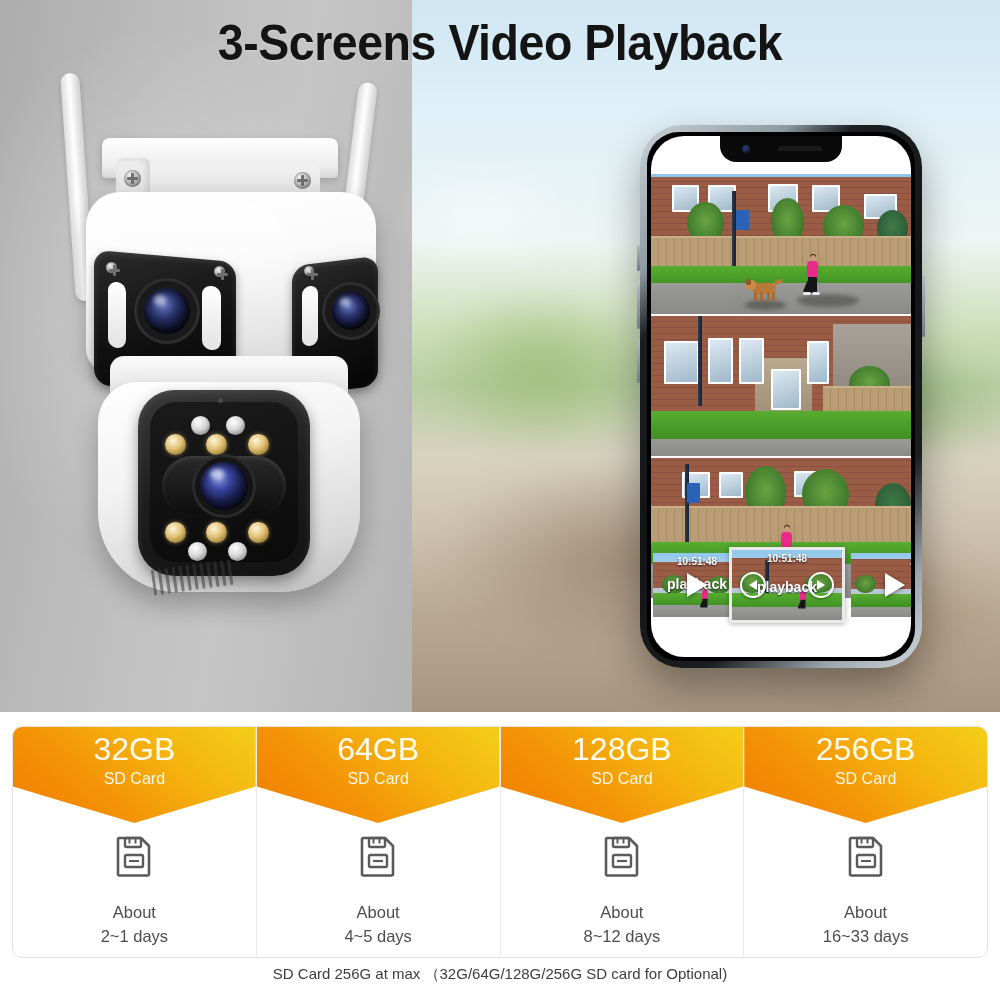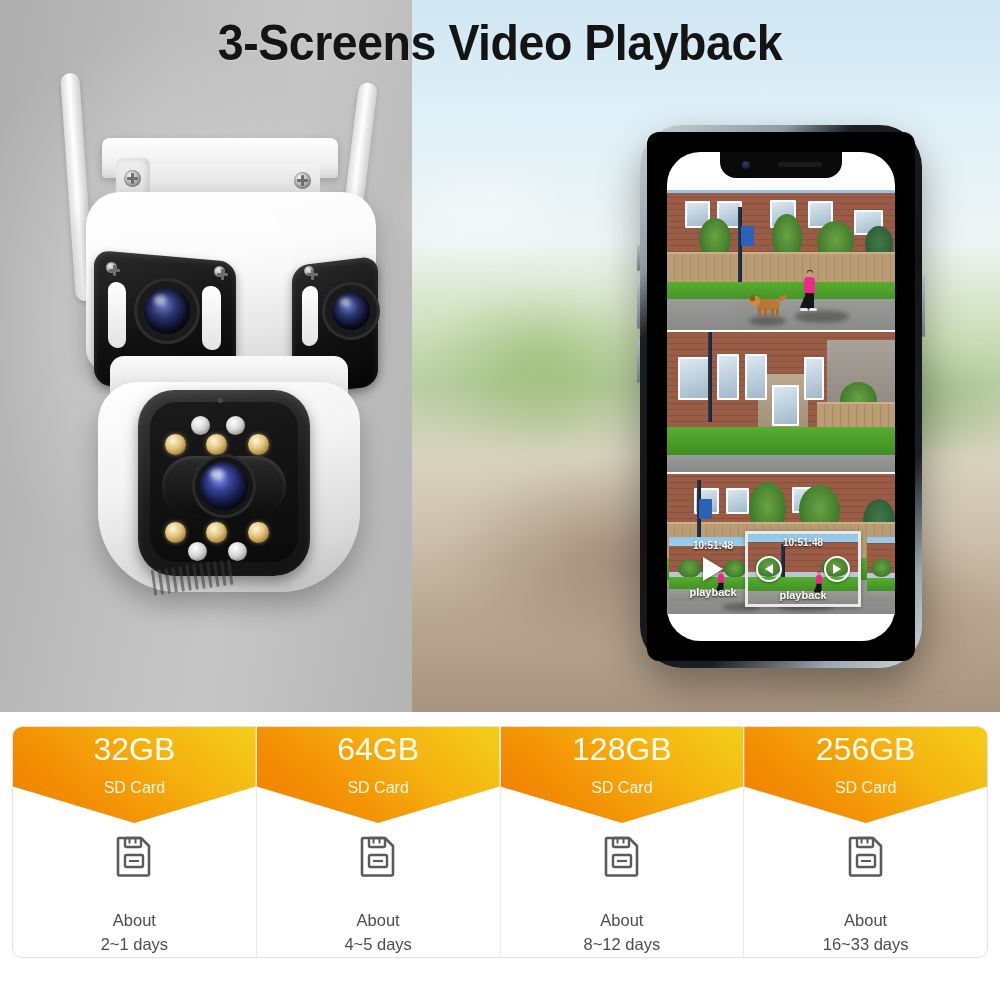--- a/index.html
+++ b/index.html
@@ -98,7 +98,7 @@
   .phone{position:absolute;left:640px;top:125px;width:282px;height:543px;z-index:25;
     background:linear-gradient(135deg,#c9d2d8 0%,#8e9aa3 18%,#1c1f22 26%,#121416 50%,#1b1e21 74%,#9aa5ad 88%,#cfd7dc 100%);
     border-radius:42px;box-shadow:0 18px 40px rgba(0,0,0,.35);padding:7px;box-sizing:border-box;}
-  .phone-inner{position:relative;width:100%;height:100%;background:#000;border-radius:12px;padding:20px;box-sizing:border-box;}
+  .phone-inner{position:relative;width:100%;height:100%;background:#000;border-radius:32px;padding:4px;box-sizing:border-box;}
   .screen{position:relative;width:100%;height:100%;background:#fff;border-radius:33px;overflow:hidden;}
   .notch{position:absolute;left:50%;top:0;transform:translateX(-50%);width:122px;height:26px;
     background:#0a0a0a;border-radius:0 0 16px 16px;z-index:9;}

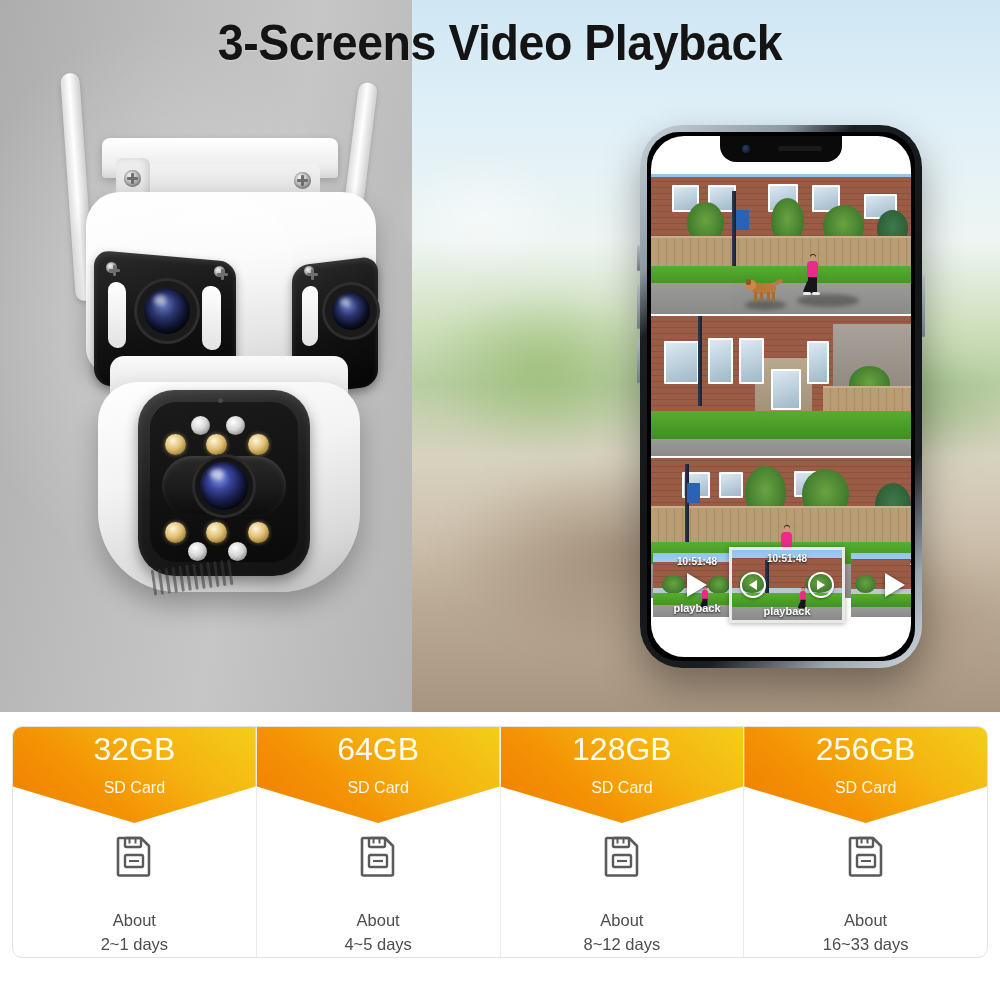--- a/index.html
+++ b/index.html
@@ -156,8 +156,8 @@
   .thumb.center{top:0;width:116px;height:76px;box-shadow:0 1px 5px rgba(0,0,0,.3);border:3px solid #e9e9e9;box-sizing:border-box;}
   .thumb .ts{position:absolute;left:0;top:3px;width:100%;text-align:center;
     color:#fff;font-size:10px;font-weight:700;text-shadow:0 1px 2px rgba(0,0,0,.8);z-index:5;white-space:nowrap;}
-  .thumb .pb{position:absolute;left:0;bottom:3px;width:100%;text-align:center;
-    color:#fff;font-size:11px;font-weight:700;text-shadow:0 1px 2px rgba(0,0,0,.8);z-index:5;}
+  .thumb .pb{position:absolute;left:0;bottom:25px;width:100%;text-align:center;
+    color:#fff;font-size:14px;font-weight:700;text-shadow:0 1px 2px rgba(0,0,0,.8);z-index:5;}
   .playtri{position:absolute;left:50%;top:50%;transform:translate(-50%,-50%);
     width:0;height:0;border-left:20px solid #fff;border-top:12px solid transparent;border-bottom:12px solid transparent;
     filter:drop-shadow(0 1px 2px rgba(0,0,0,.5));z-index:6;}

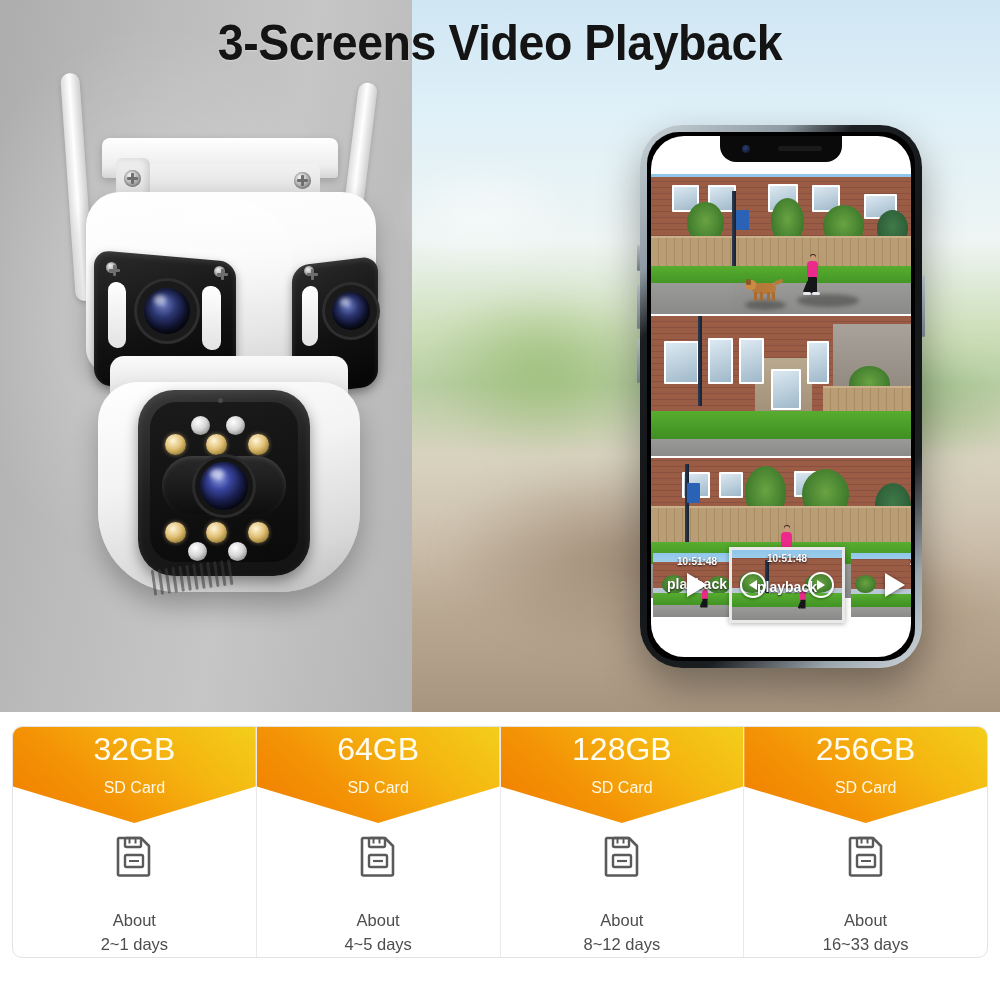--- a/index.html
+++ b/index.html
@@ -183,7 +183,7 @@
     clip-path:polygon(0 0,100% 0,100% 62%,50% 100%,0 62%);
     display:flex;flex-direction:column;align-items:center;justify-content:flex-start;padding-top:6px;box-sizing:border-box;}
   .banner .cap{font-size:32px;font-weight:400;color:#fffdf2;line-height:1.05;}
-  .banner .sub{font-size:16px;color:#fff8e6;margin-top:12px;}
+  .banner .sub{font-size:16px;color:#fff8e6;margin-top:3px;}
   .cell-time{flex:1;display:flex;flex-direction:column;align-items:center;justify-content:flex-start;padding-top:12px;box-sizing:border-box;}
   .sdicon{width:36px;height:42px;}
   .timetxt{margin-top:32px;text-align:center;font-size:16.5px;color:#4d4d4d;line-height:1.45;}

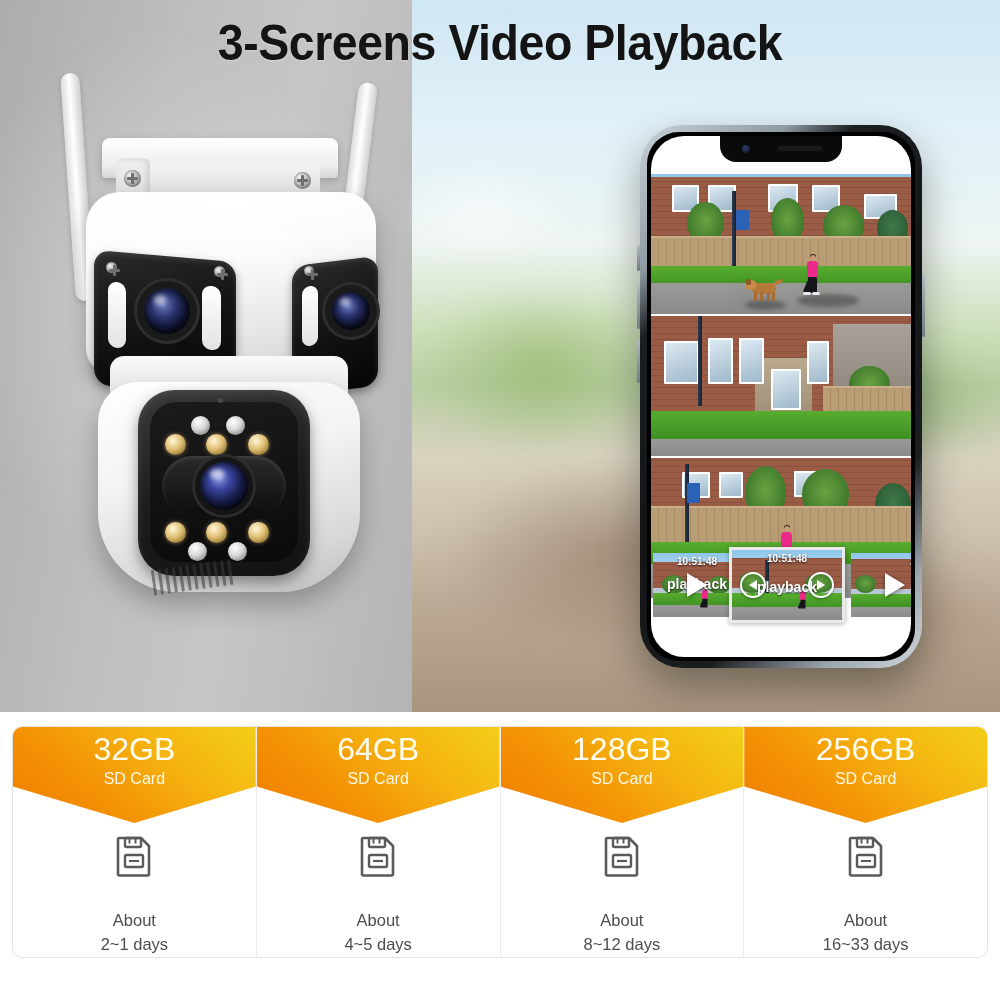--- a/index.html
+++ b/index.html
@@ -186,7 +186,7 @@
   .banner .sub{font-size:16px;color:#fff8e6;margin-top:3px;}
   .cell-time{flex:1;display:flex;flex-direction:column;align-items:center;justify-content:flex-start;padding-top:12px;box-sizing:border-box;}
   .sdicon{width:36px;height:42px;}
-  .timetxt{margin-top:32px;text-align:center;font-size:16.5px;color:#4d4d4d;line-height:1.45;}
+  .timetxt{margin-top:24px;text-align:center;font-size:16.5px;color:#4d4d4d;line-height:1.45;}
   .footnote{position:absolute;left:0;top:965px;width:1000px;text-align:center;
     font-size:15px;color:#3d3d3d;}
 </style>

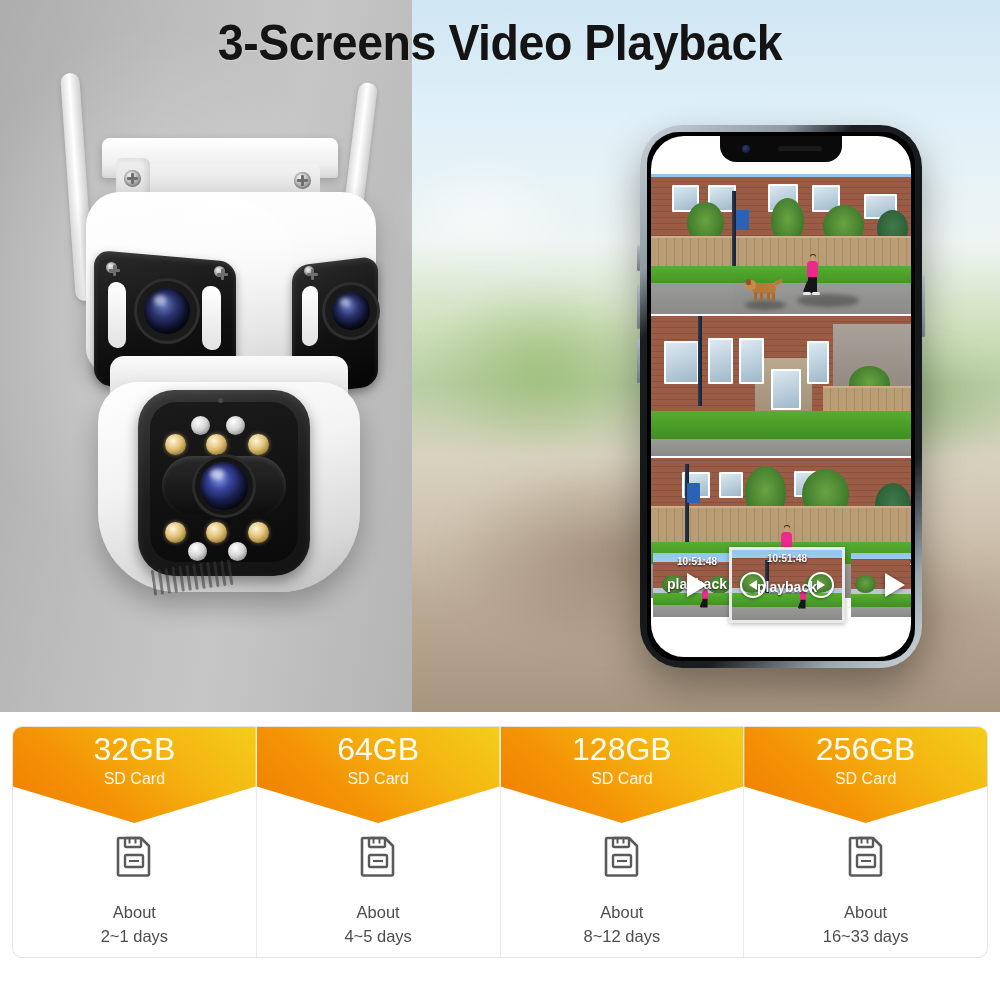--- a/index.html
+++ b/index.html
@@ -534,6 +534,7 @@
 
   </div>
 
+  <div class="footnote">SD Card 256G at max  （32G/64G/128G/256G SD card for Optional)</div>
 
 </div>
 

